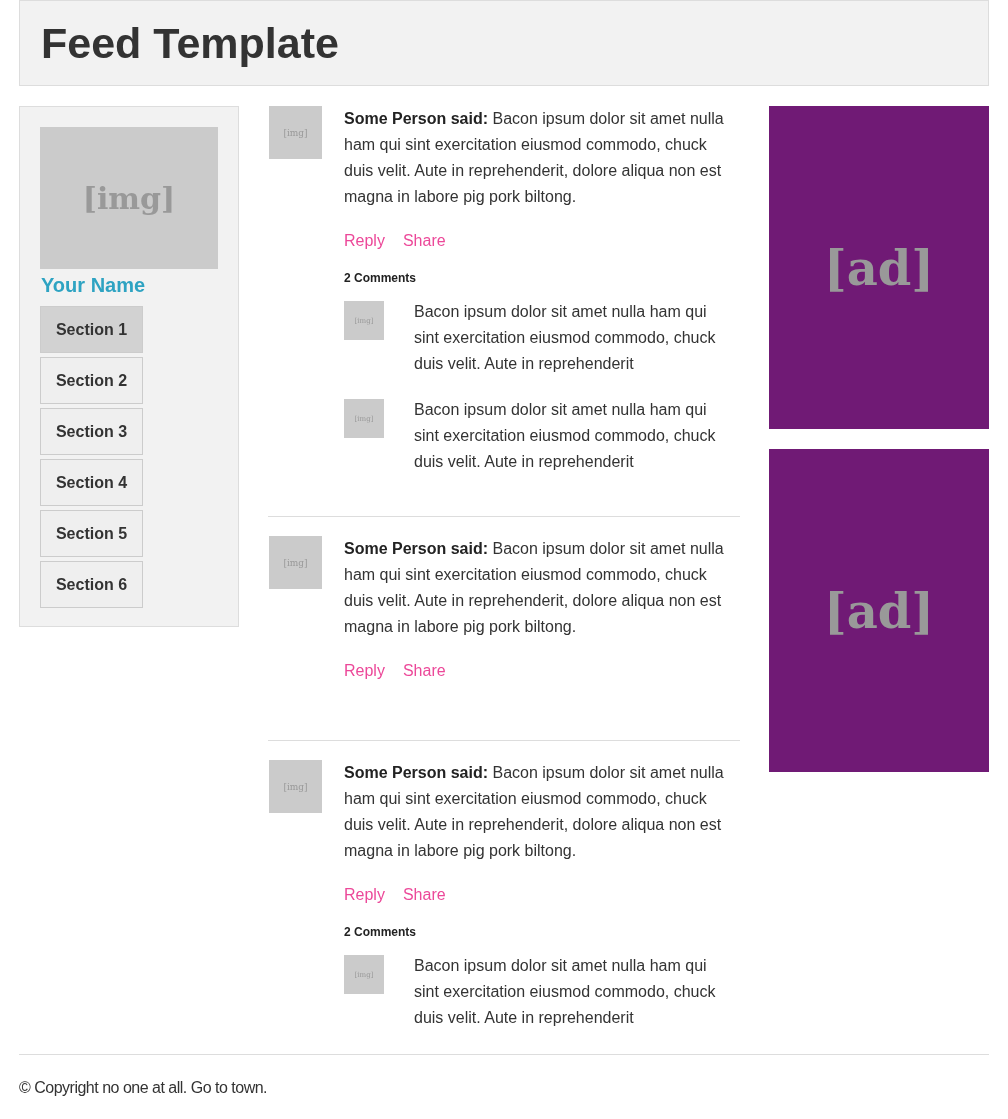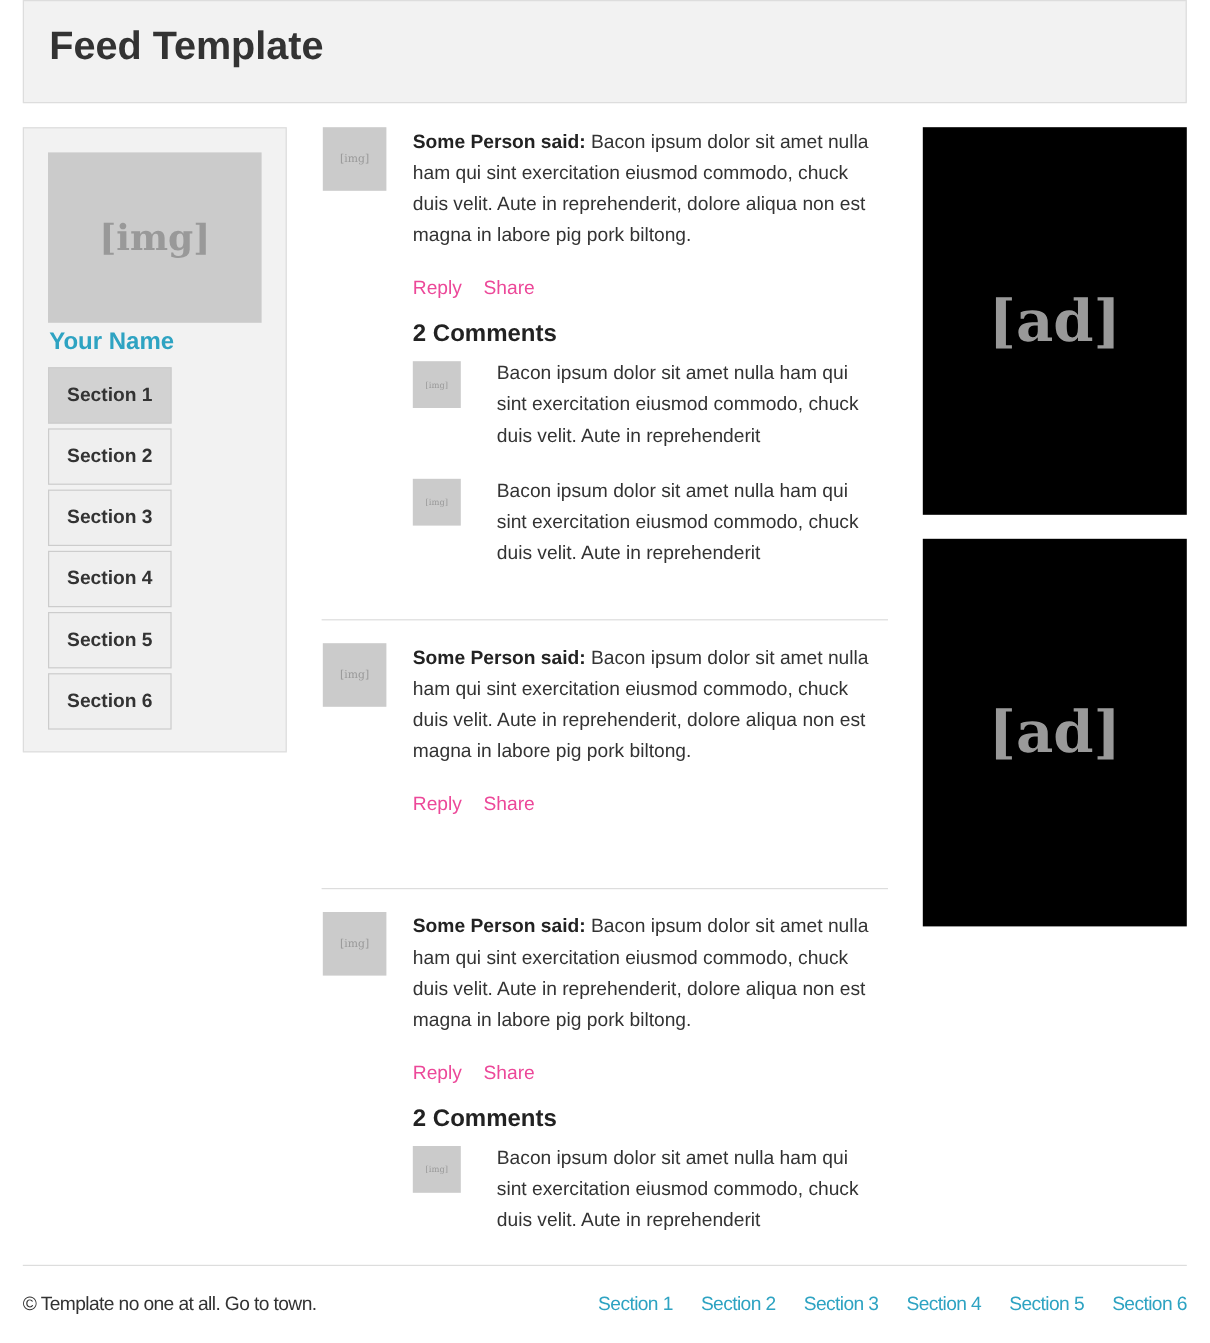--- a/index.html
+++ b/index.html
@@ -8,7 +8,7 @@
 
   .header { position: absolute; left: 19px; top: 0; width: 970px; height: 86px;
     background: #f2f2f2; border: 1px solid #dddddd; }
-  .header h1 { position: absolute; left: 21px; top: 18px; font-size: 33px; font-weight: bold; color: #333333; letter-spacing: 0px; }
+  .header h1 { position: absolute; left: 21px; top: 18px; font-size: 43px; font-weight: bold; color: #333333; letter-spacing: 0px; }
 
   .sidebar { position: absolute; left: 19px; top: 106px; width: 220px; height: 521px;
     background: #f2f2f2; border: 1px solid #dddddd; }

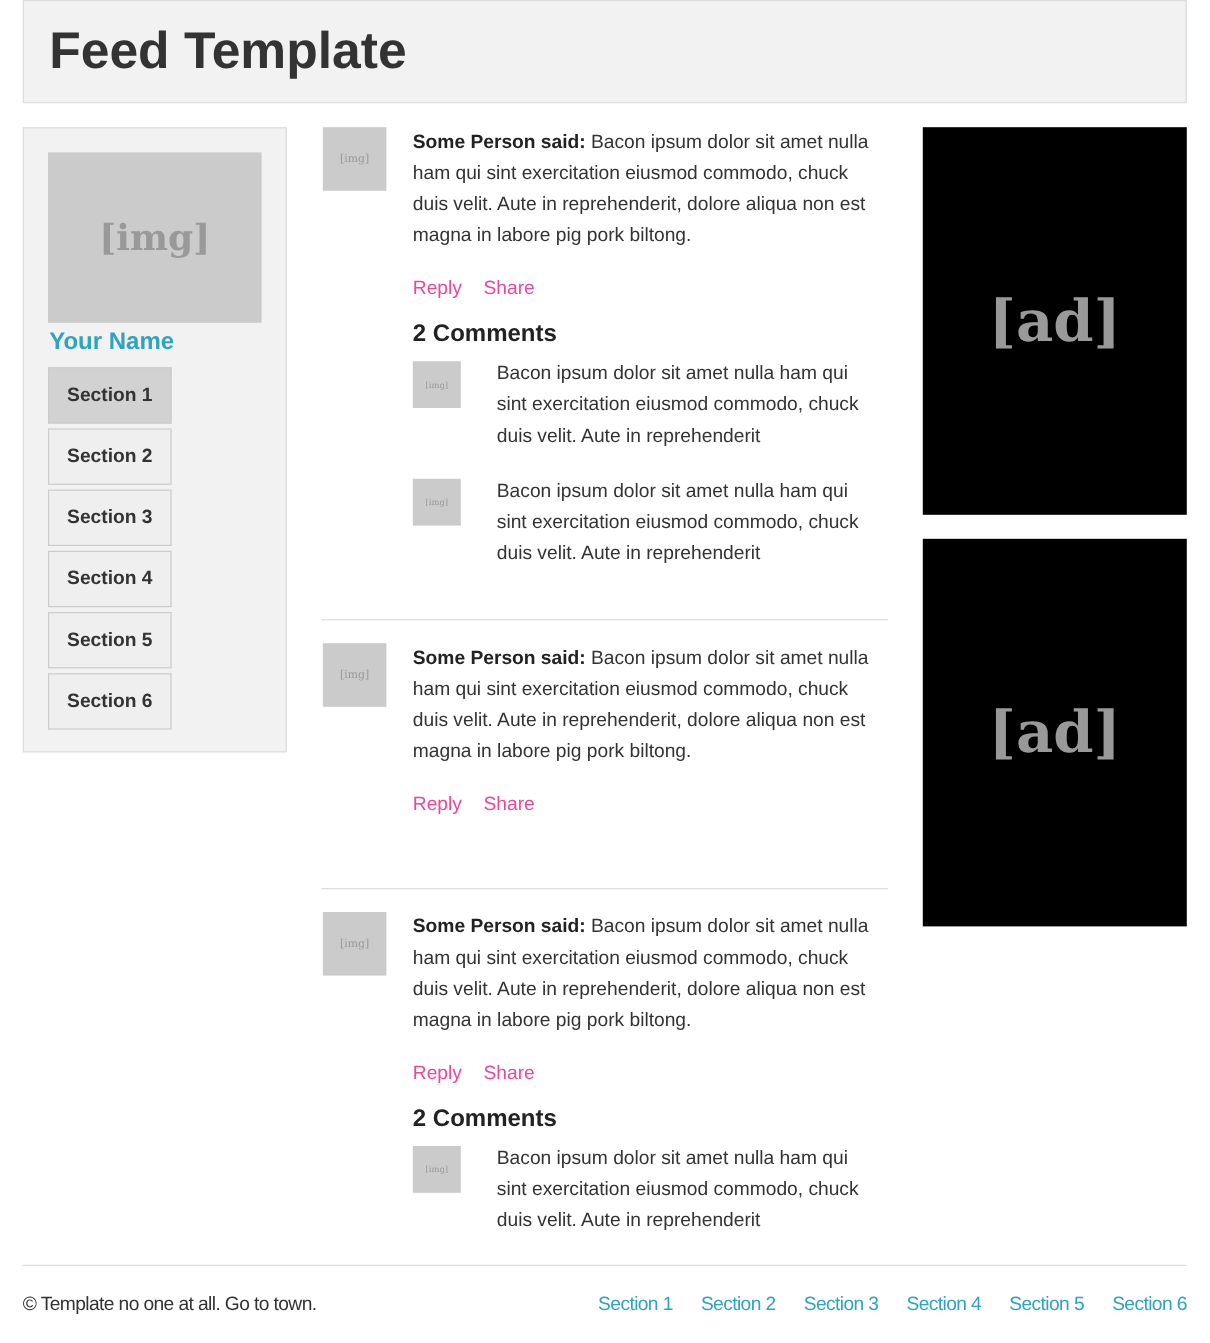--- a/index.html
+++ b/index.html
@@ -33,7 +33,7 @@
   .post-text b { color: #222222; }
   .actions { margin-top: 18px; font-size: 16px; height: 26px; line-height: 26px; }
   .actions a { color: #ec4899; text-decoration: none; margin-right: 18px; cursor: pointer; }
-  .comments-head { font-size: 20px; font-weight: bold; color: #222222; margin-top: 14px; line-height: 20px; }
+  .comments-head { font-size: 12px; font-weight: bold; color: #222222; margin-top: 14px; line-height: 20px; }
   .comment { position: relative; margin-top: 11px; min-height: 71px; }
   .comment + .comment { margin-top: 20px; }
   .c-img { position: absolute; left: 0; top: 2px; width: 40px; height: 39px; background: #cbcbcb;

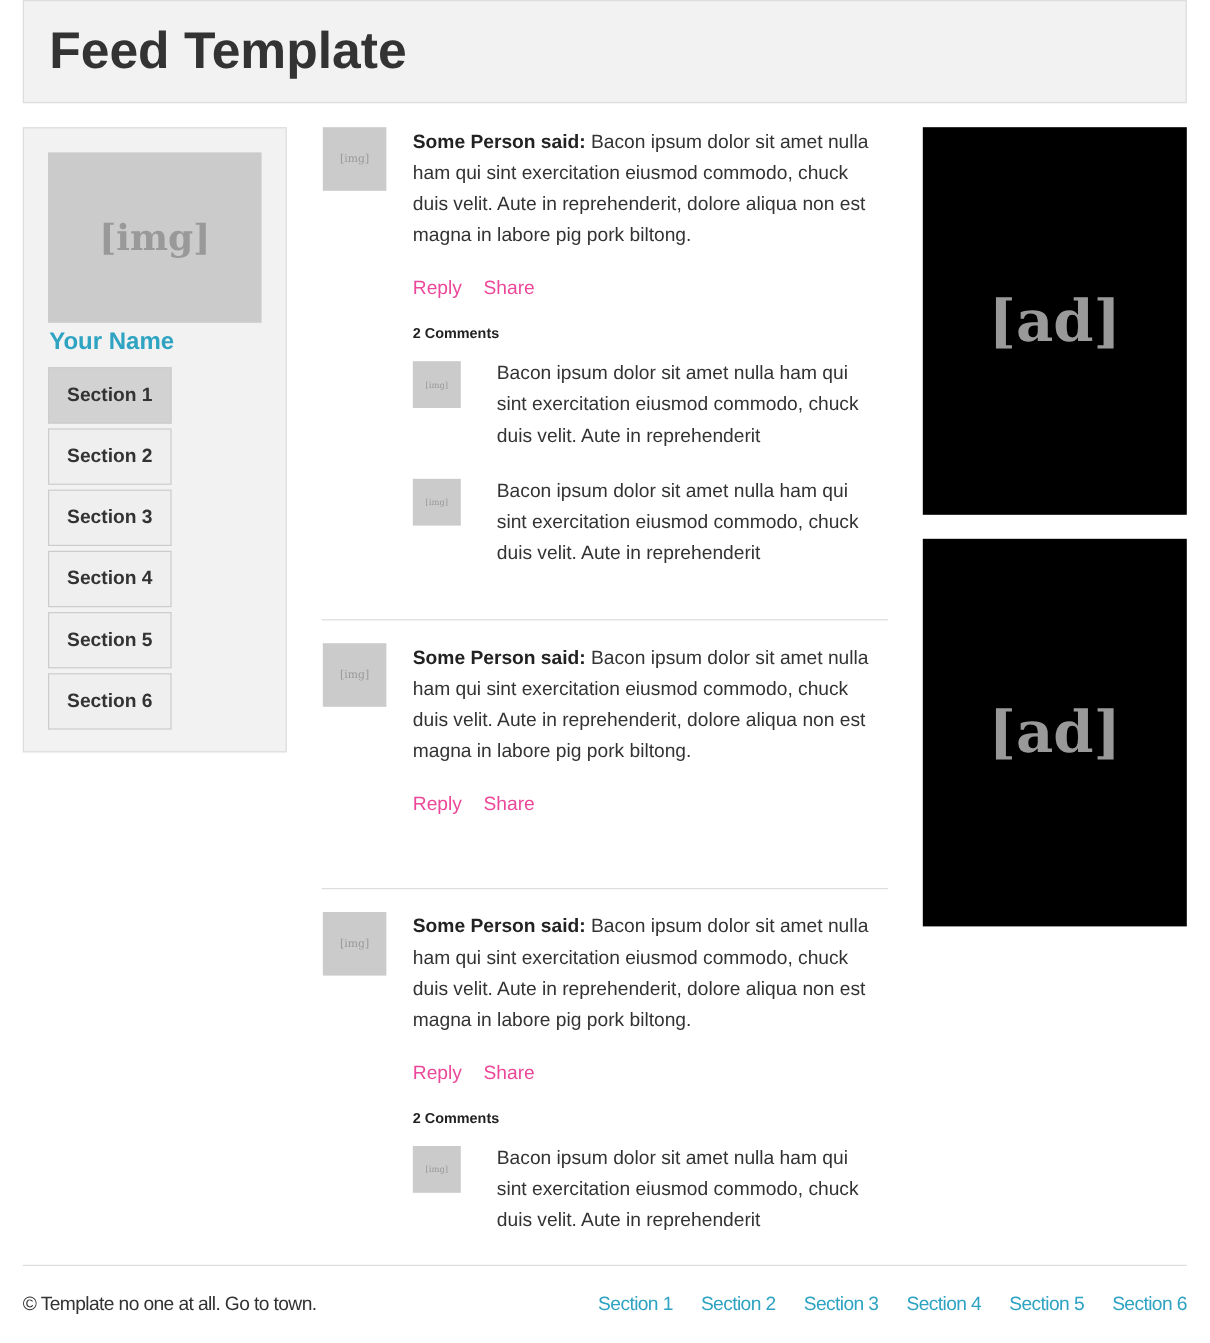--- a/index.html
+++ b/index.html
@@ -42,7 +42,7 @@
   .c-text { margin-left: 70px; font-size: 16px; line-height: 26px; color: #333333; }
 
   .ads { position: absolute; left: 769px; top: 106px; width: 220px; }
-  .ad { width: 220px; height: 323px; background: #000000; display: flex; align-items: center; justify-content: center; margin-bottom: 20px; }
+  .ad { width: 220px; height: 323px; background: #701a75; display: flex; align-items: center; justify-content: center; margin-bottom: 20px; }
   .ad .ph { font-size: 48px; }
 
   .footer { position: absolute; left: 19px; top: 1054px; width: 970px; border-top: 1px solid #dddddd; height: 65px; }

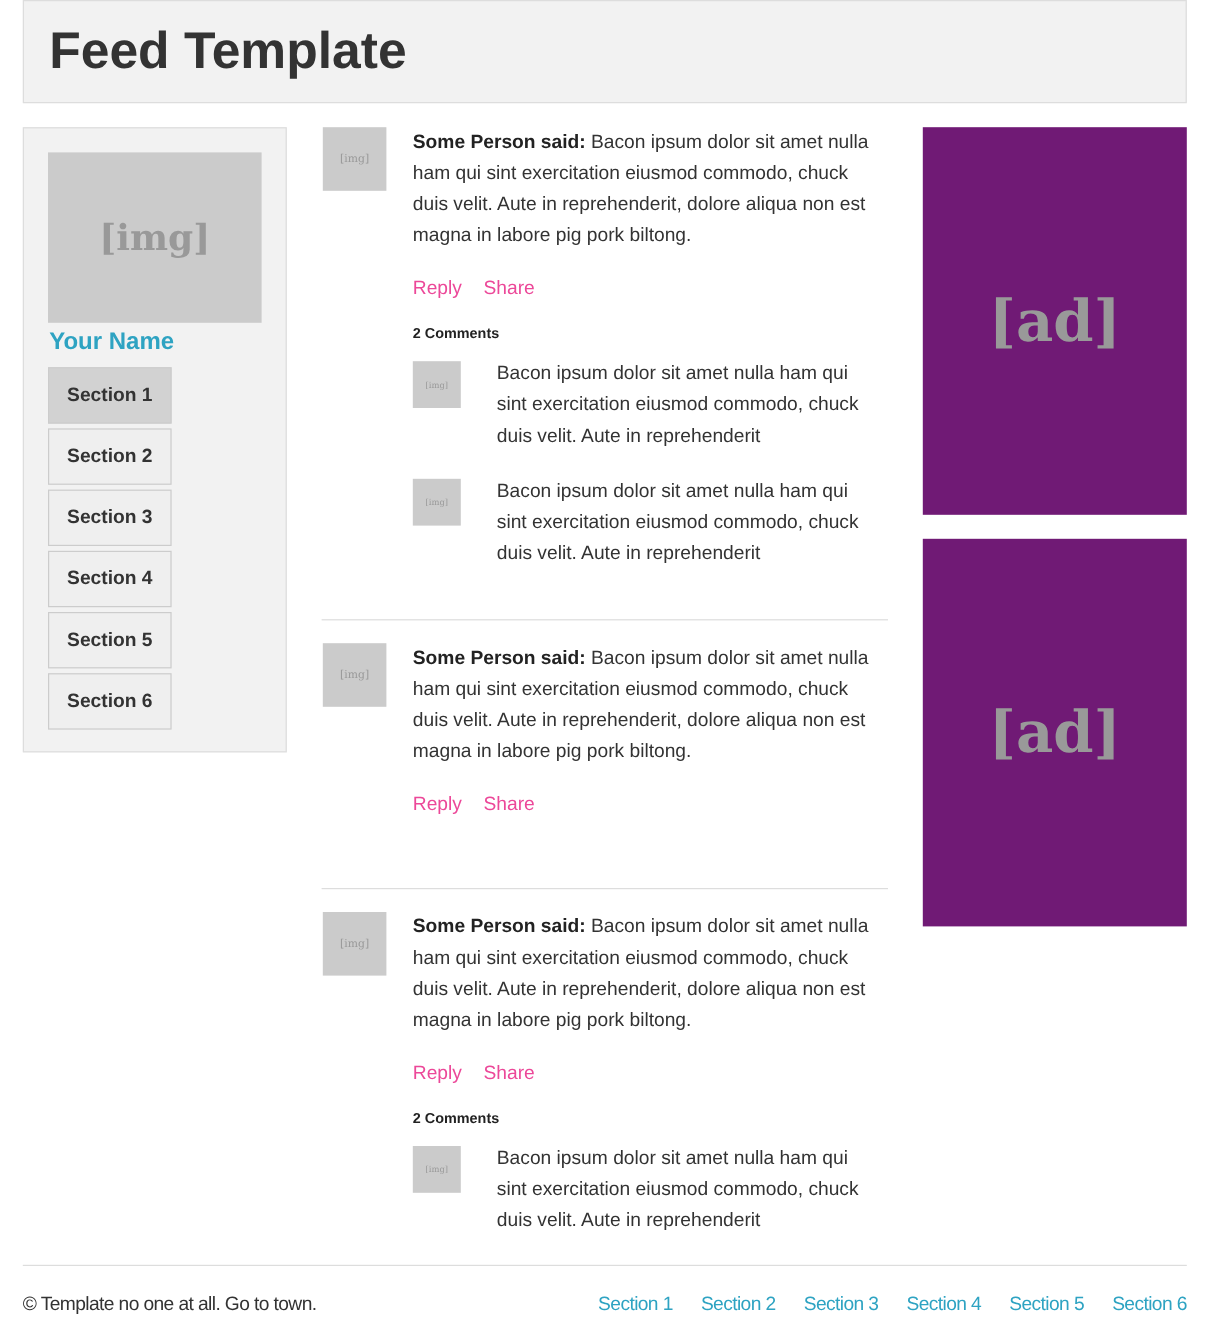--- a/index.html
+++ b/index.html
@@ -141,7 +141,7 @@
 </div>
 
 <div class="footer">
-  <div class="copy">© Template no one at all. Go to town.</div>
+  <div class="copy">© Copyright no one at all. Go to town.</div>
   <div class="links">
     <a>Section 1</a>
     <a>Section 2</a>

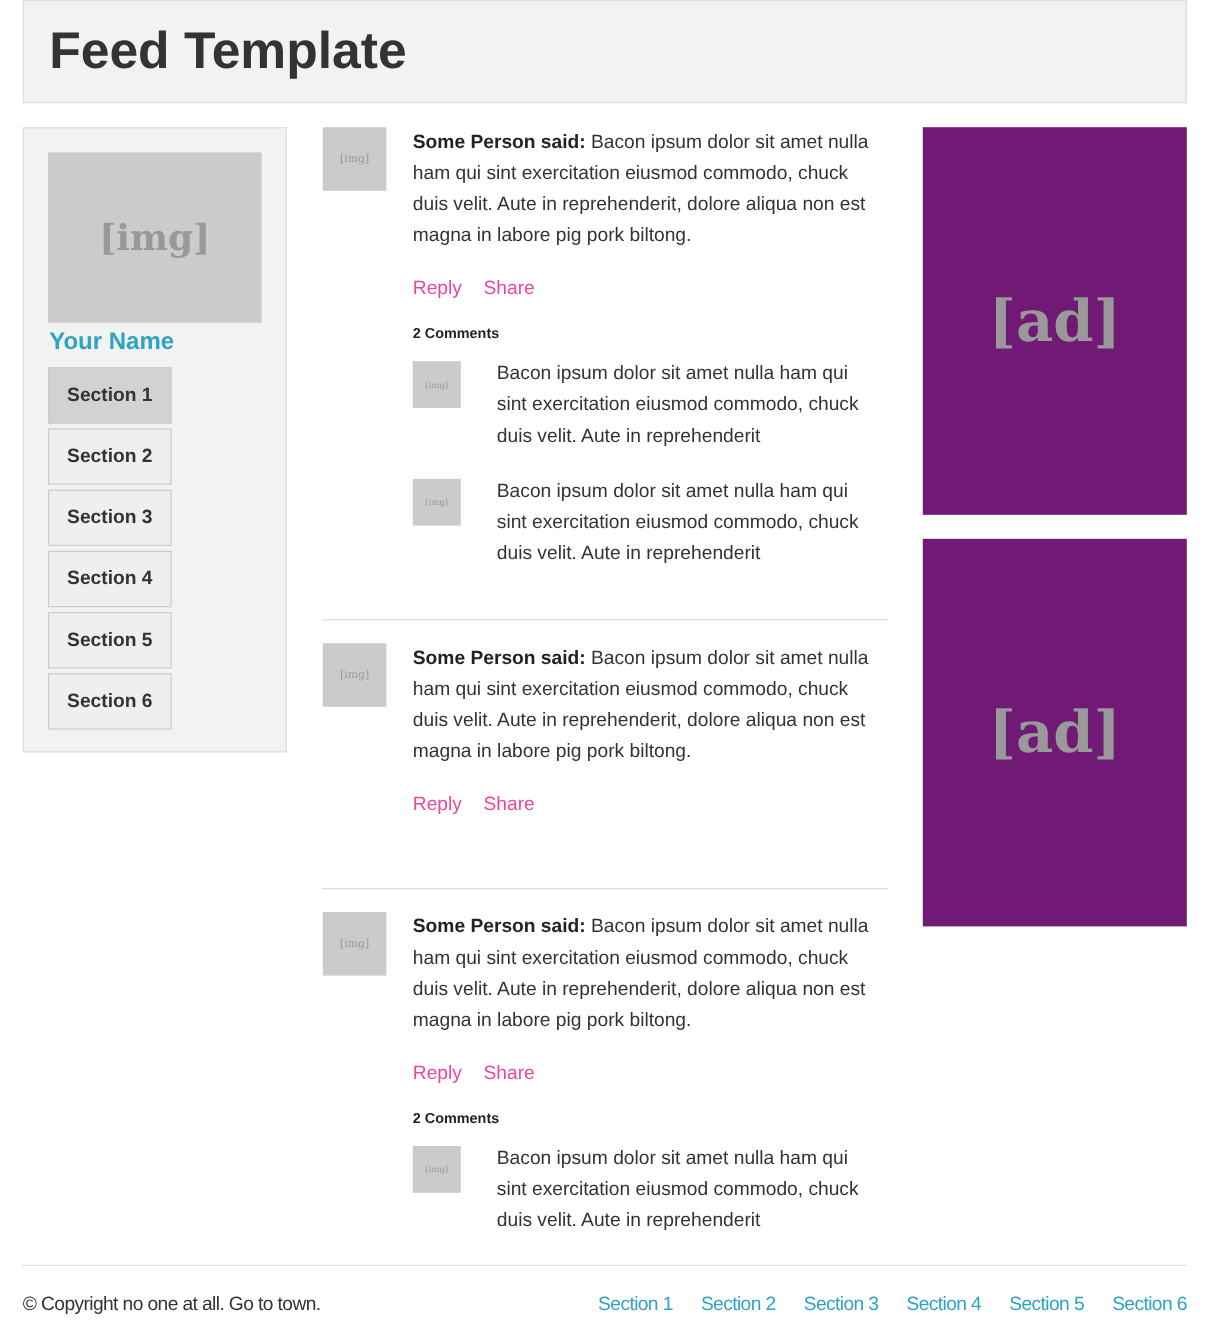--- a/index.html
+++ b/index.html
@@ -142,14 +142,6 @@
 
 <div class="footer">
   <div class="copy">© Copyright no one at all. Go to town.</div>
-  <div class="links">
-    <a>Section 1</a>
-    <a>Section 2</a>
-    <a>Section 3</a>
-    <a>Section 4</a>
-    <a>Section 5</a>
-    <a>Section 6</a>
-  </div>
 </div>
 
 </body></html>

